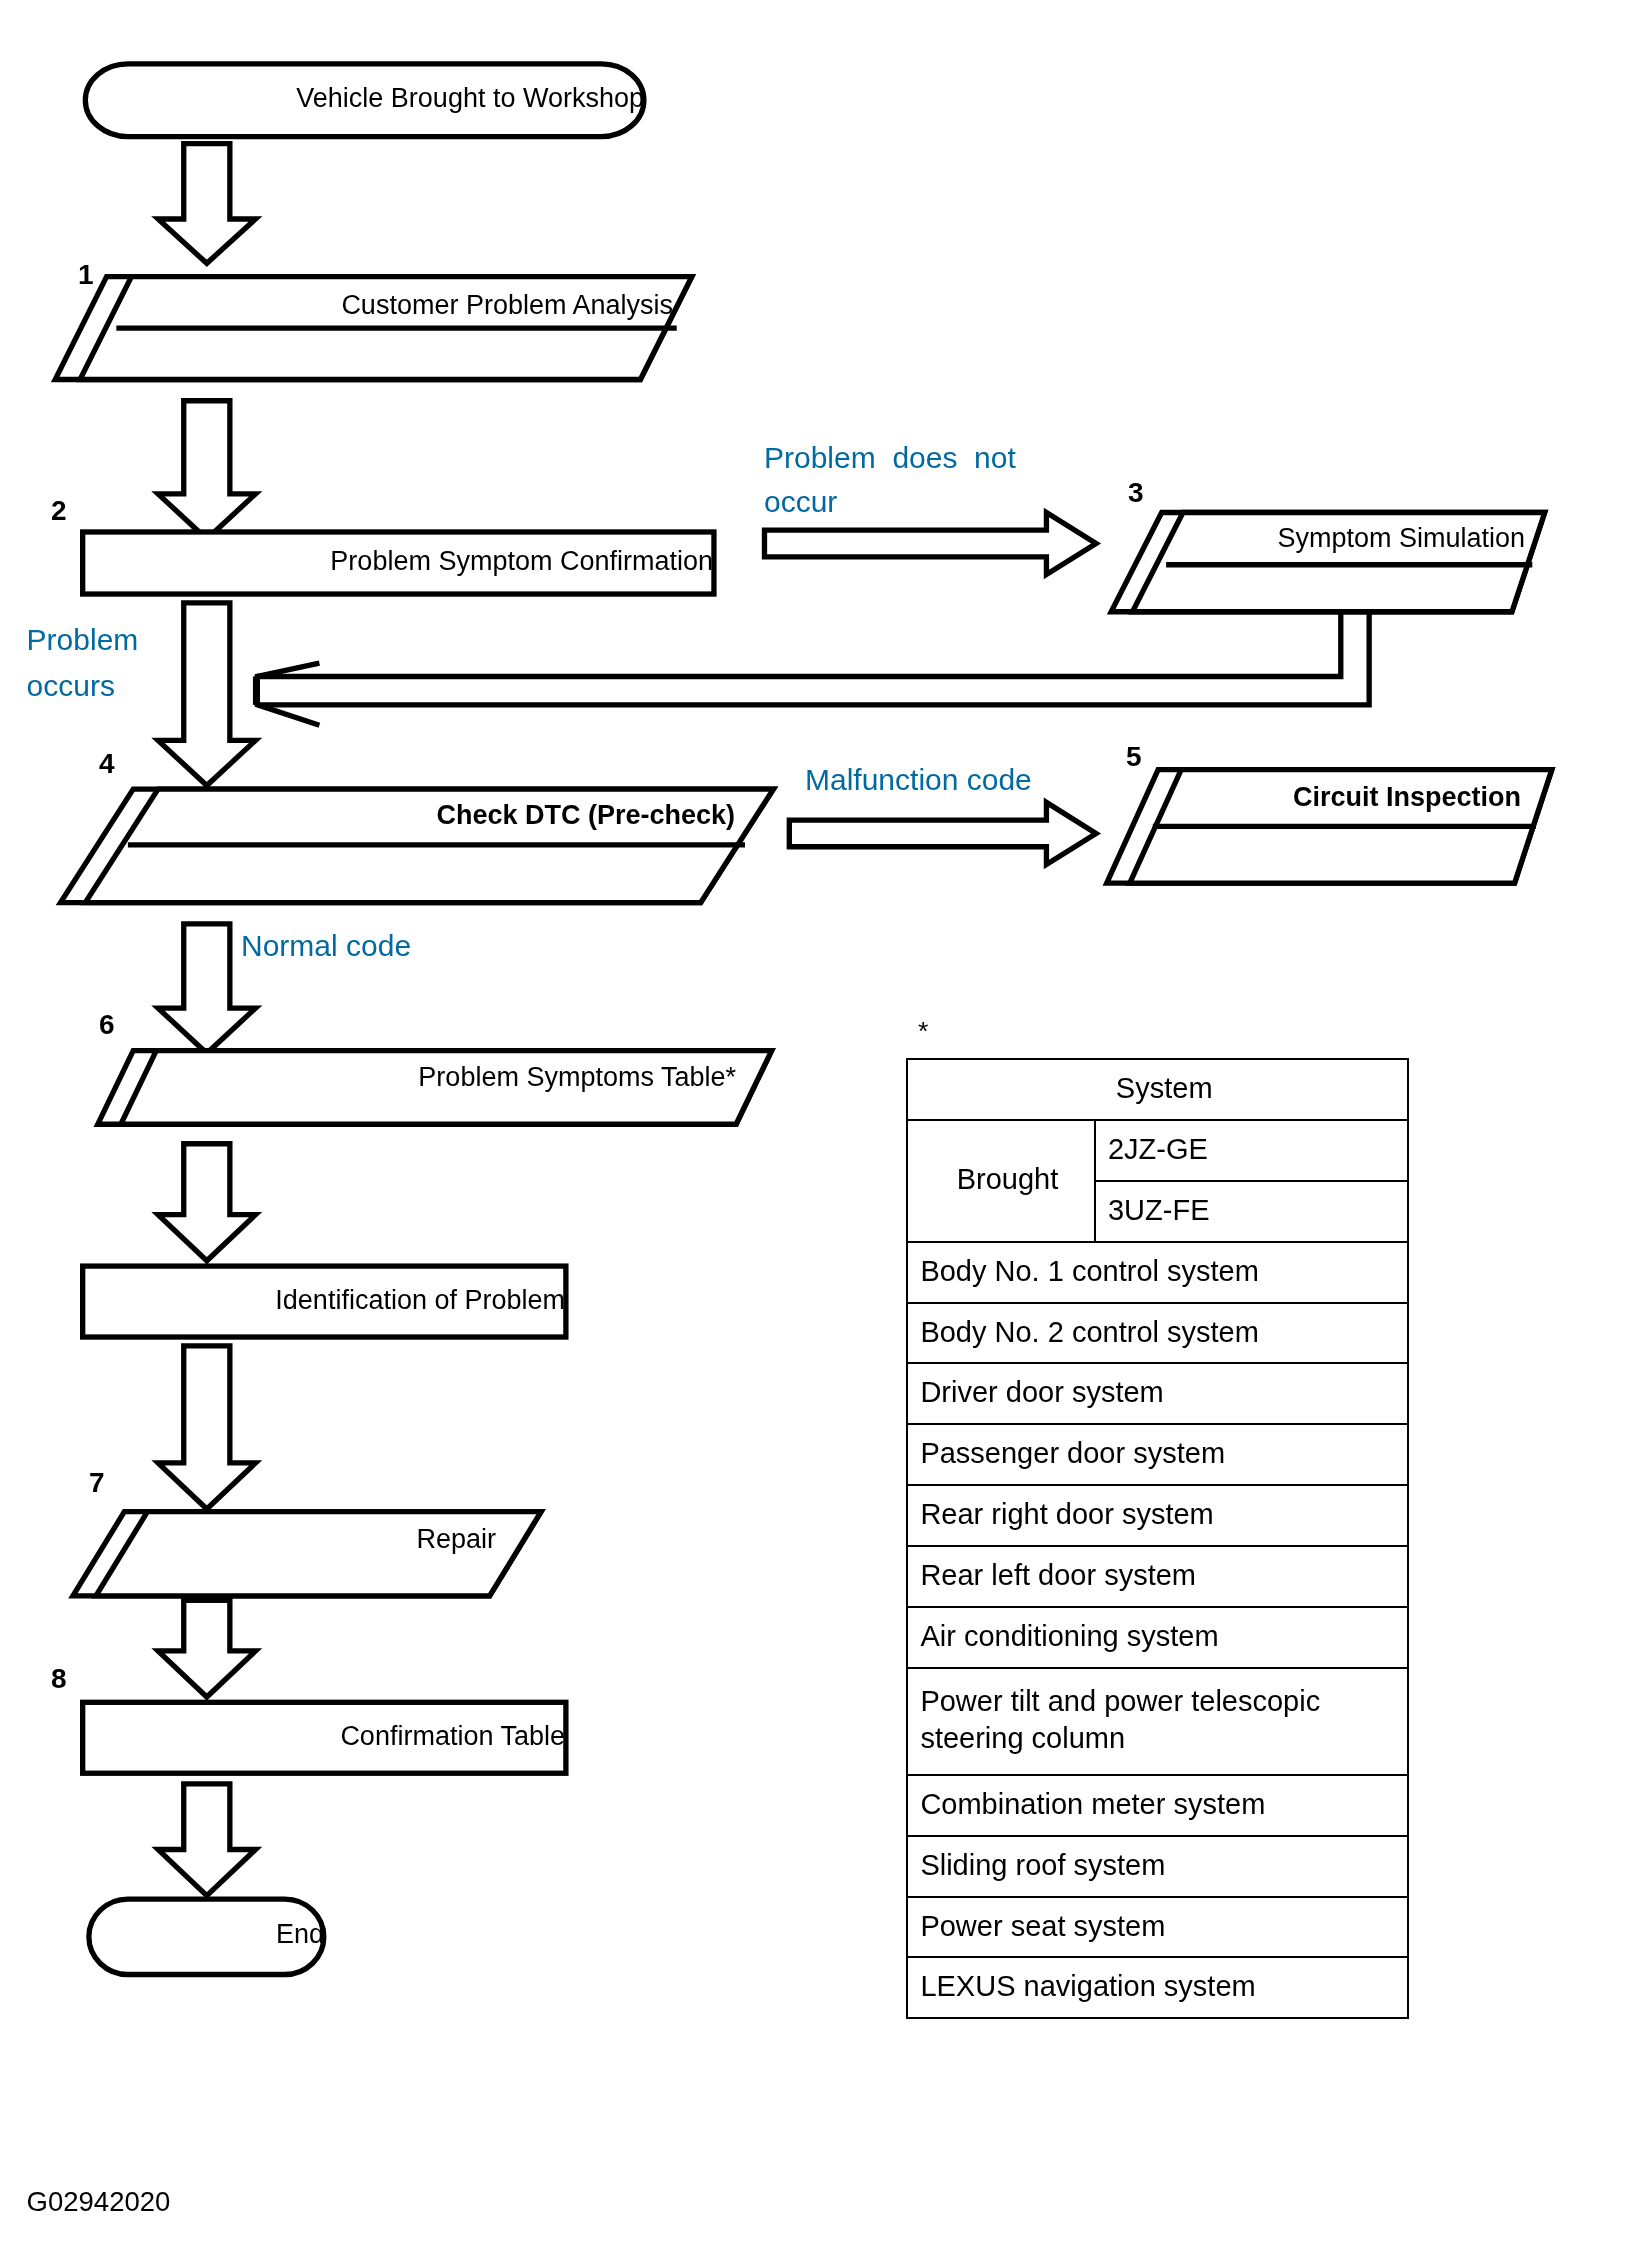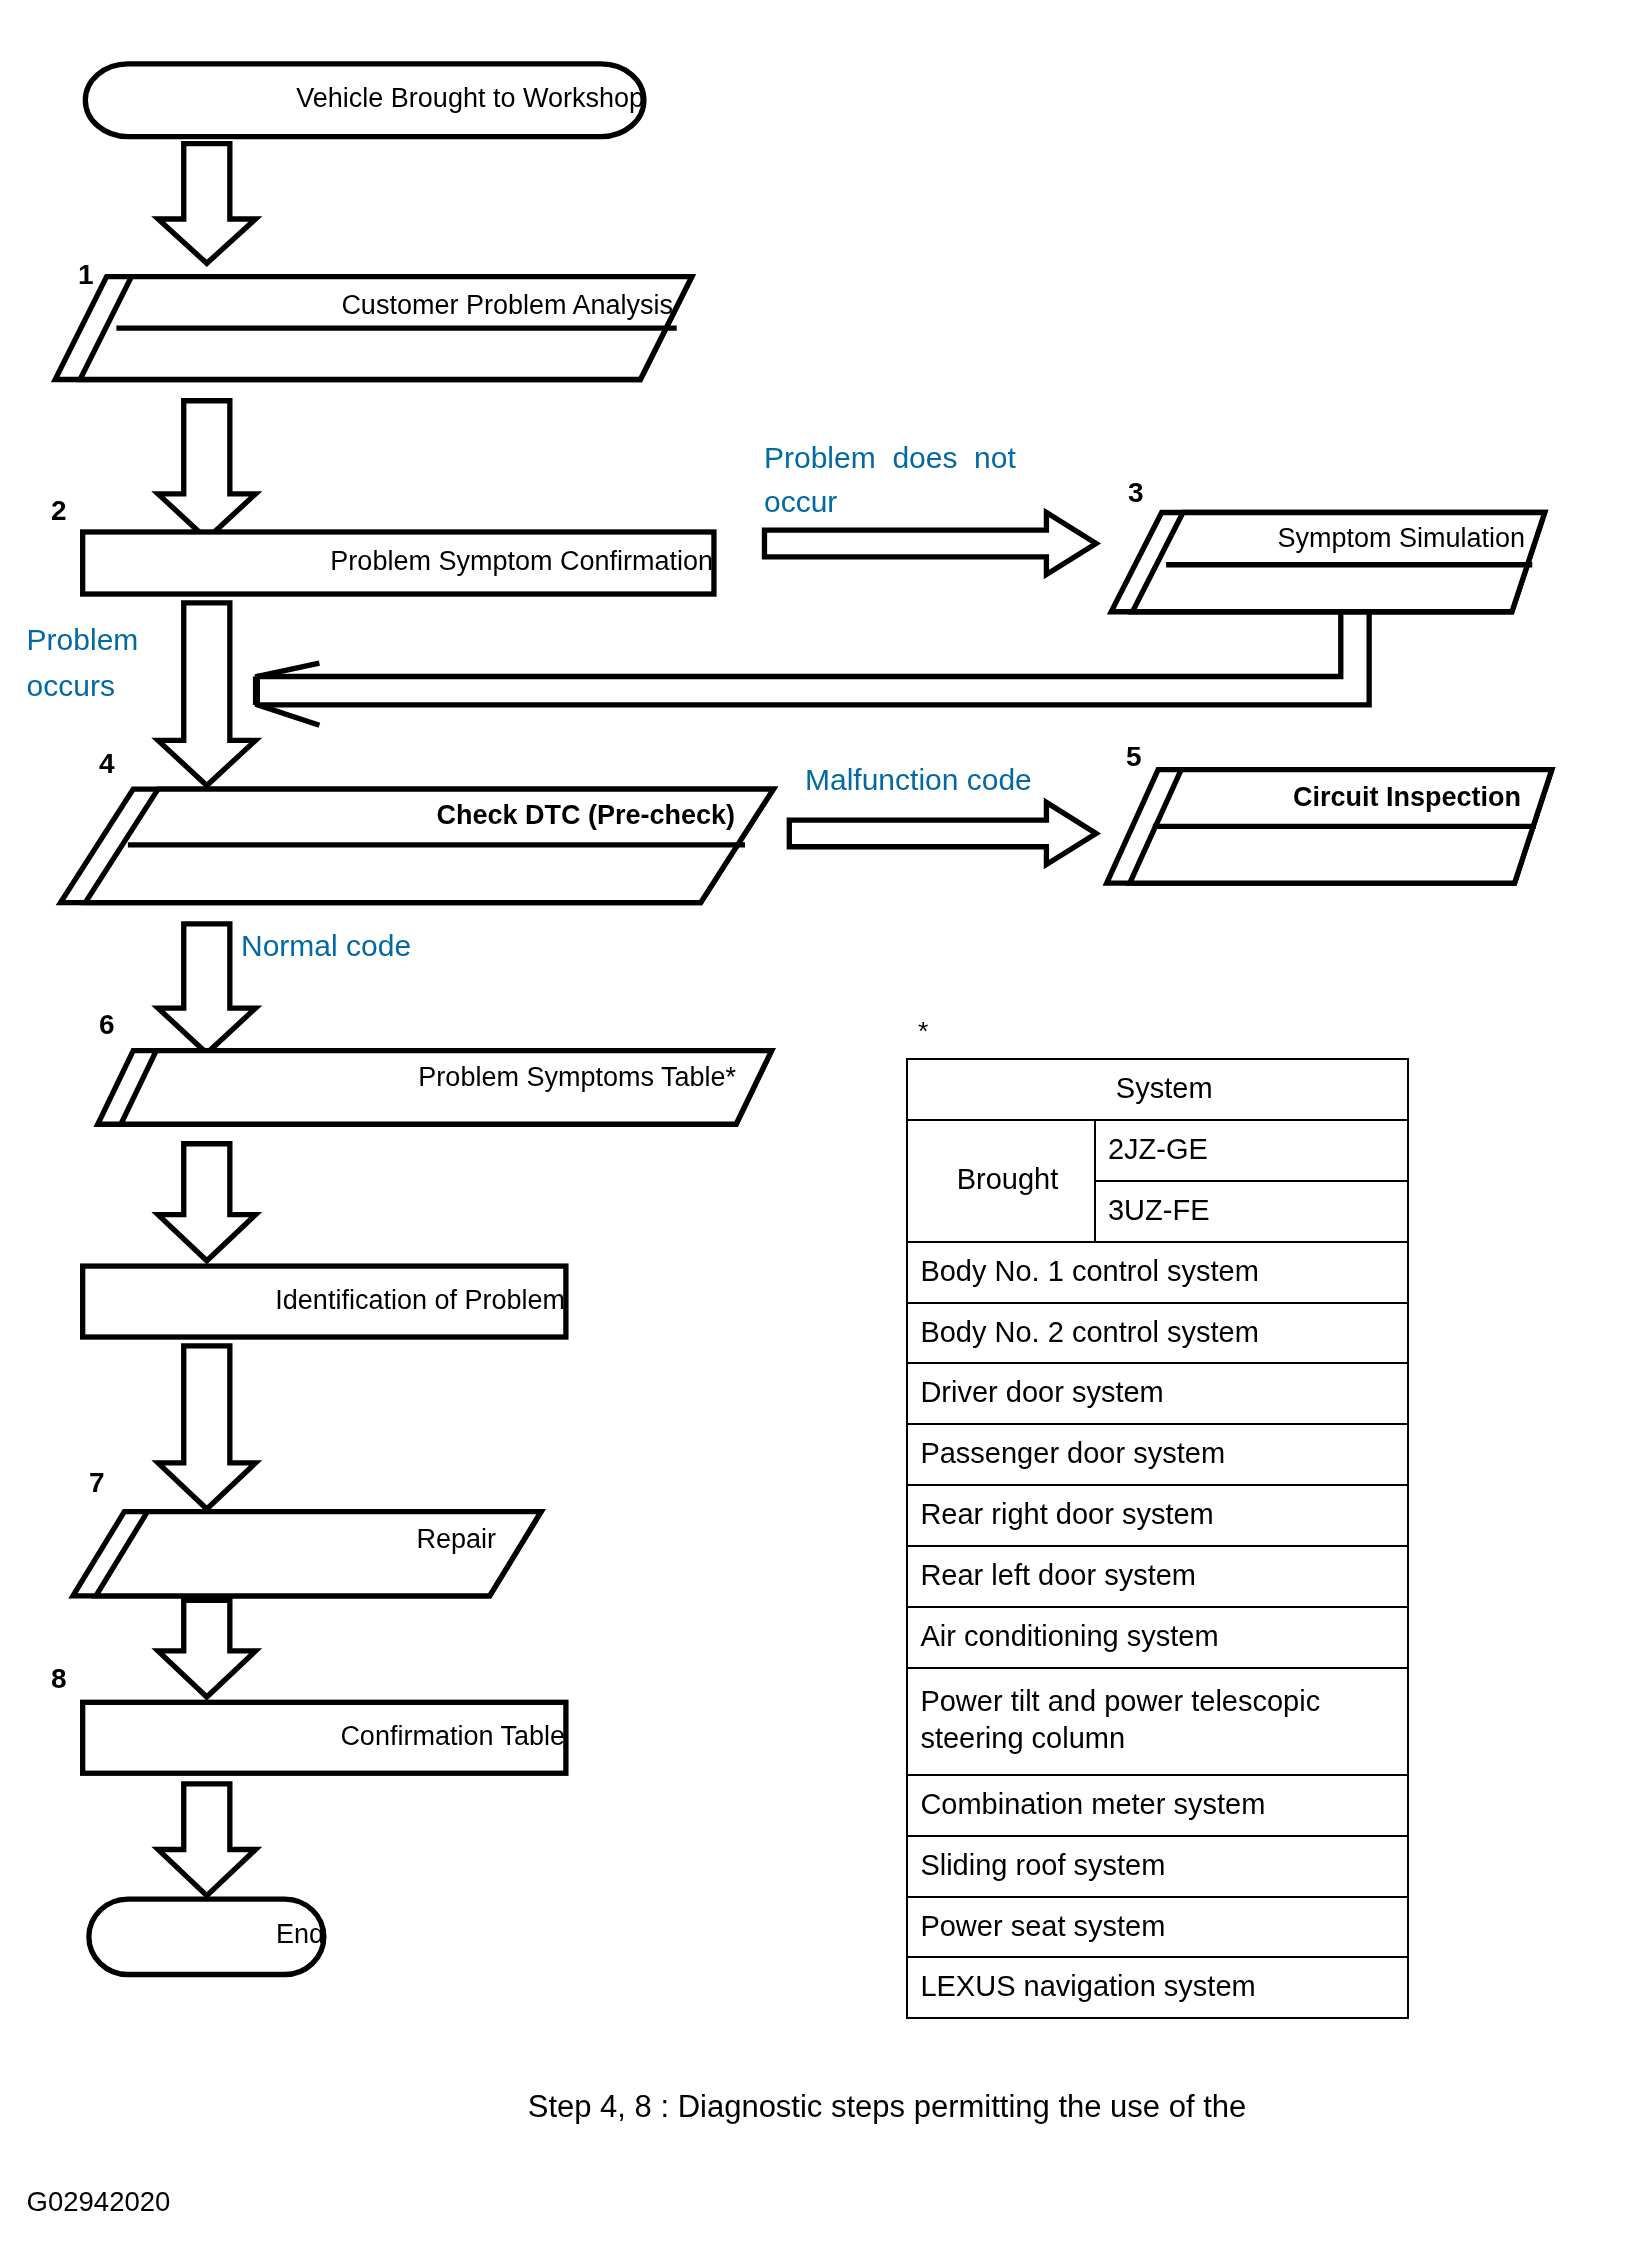--- a/index.html
+++ b/index.html
@@ -271,7 +271,6 @@
 </table>
 
 <div class="caption">
-  <div>Step 4, 8 : Diagnostic steps permitting the use of the</div>
 </div>
 
 <div class="figid">G02942020</div>

